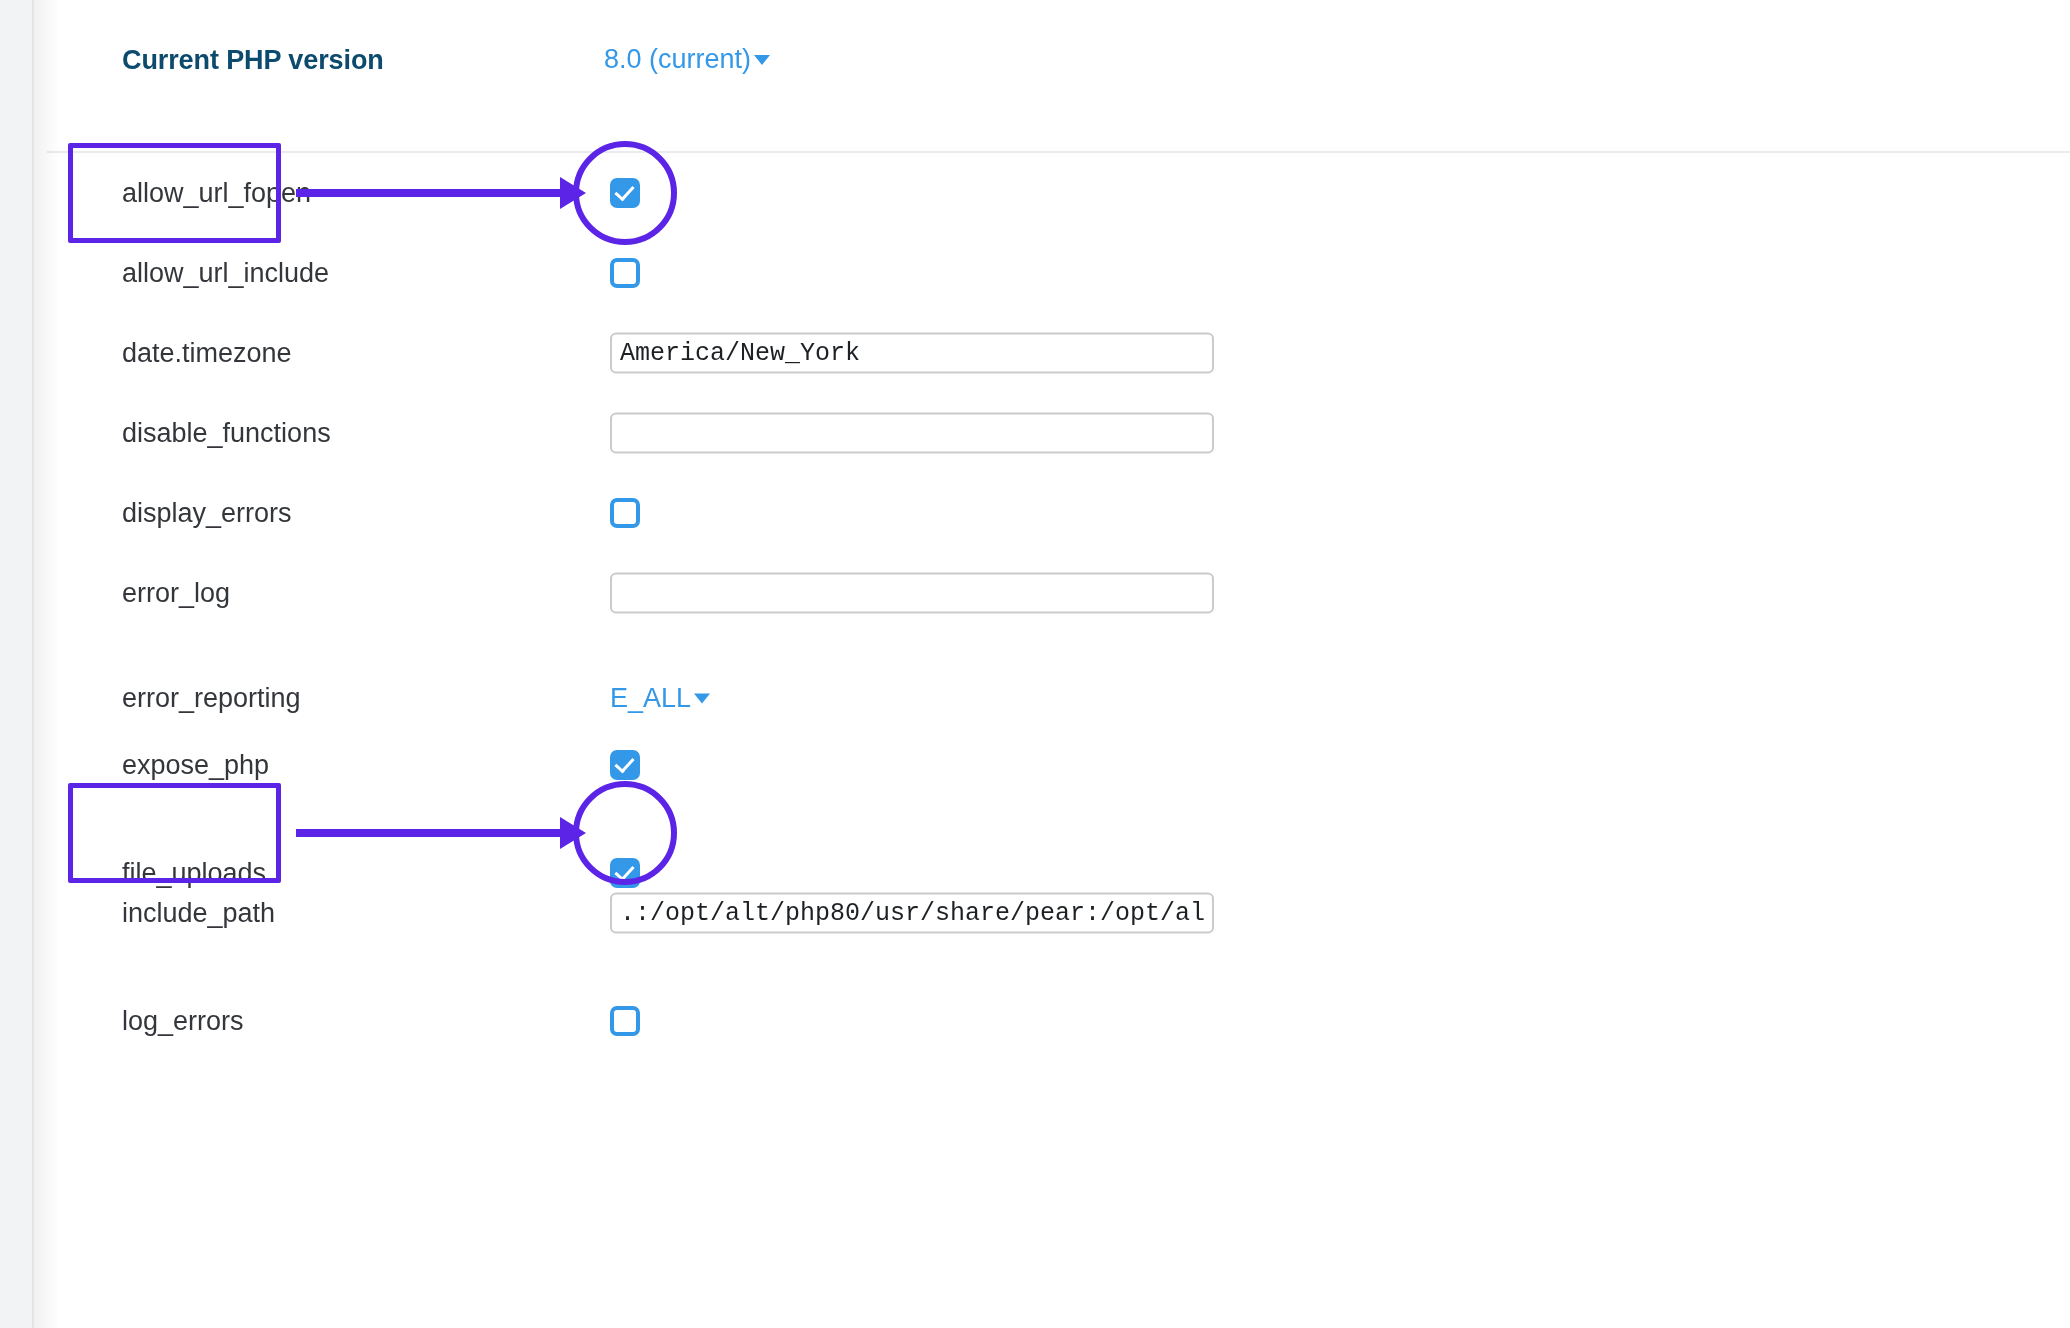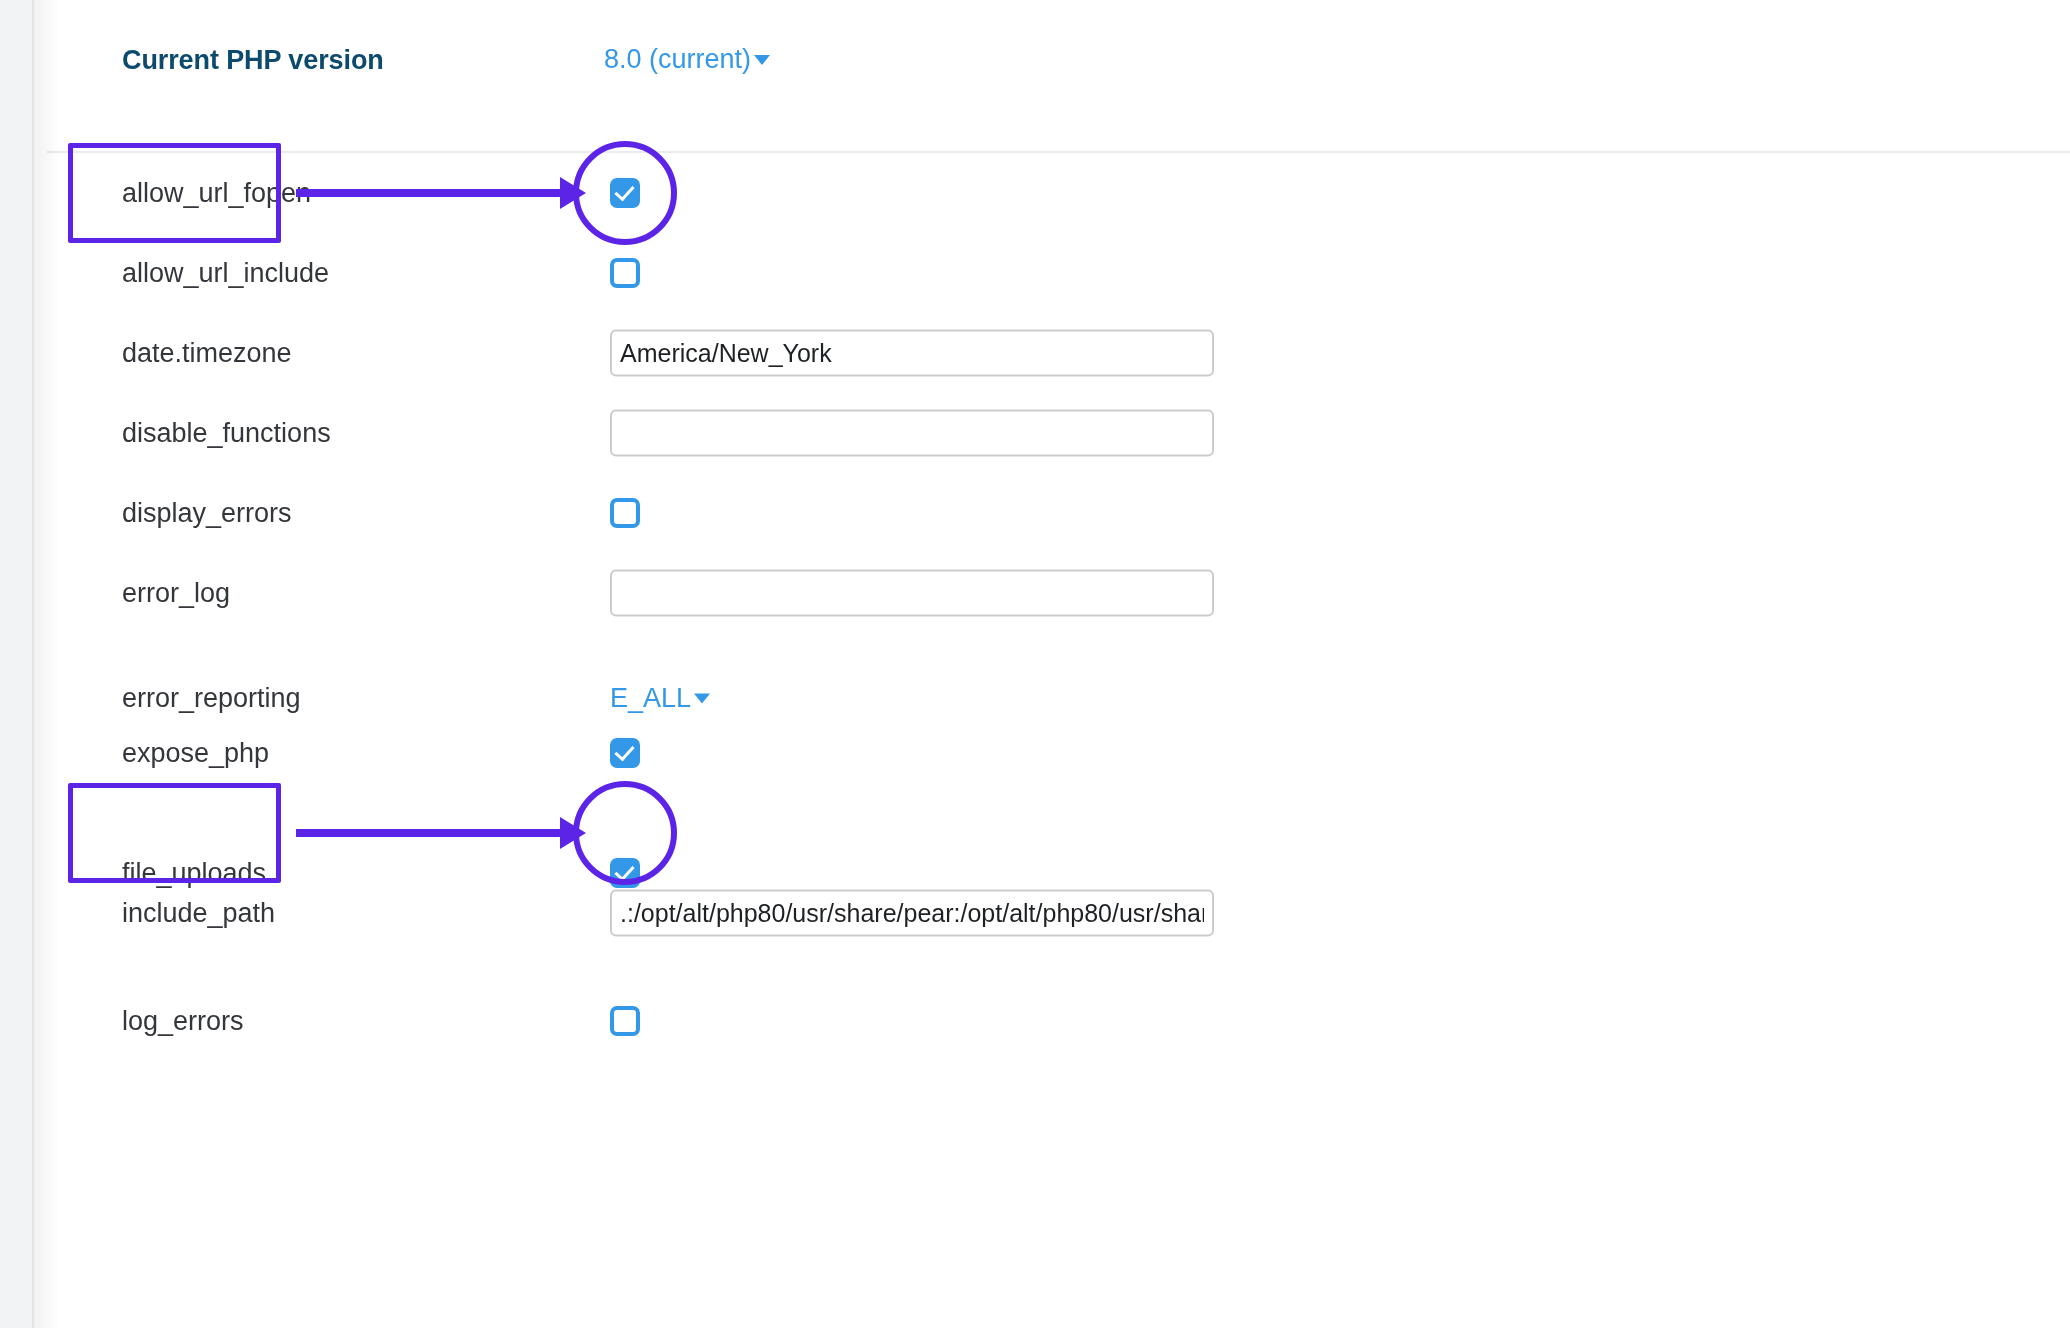--- a/index.html
+++ b/index.html
@@ -155,12 +155,12 @@
   
   .ti {
     width: 604px;
-    height: 47px;
+    height: 41px;
     box-sizing: border-box;
     border: 2px solid #c9cbcd;
     border-radius: 6px;
     background: #ffffff;
-    font-family: Liberation Sans, sans-serif;
+    font-family: Liberation Mono, monospace;
     font-size: 25px;
     color: #1e2124;
     padding: 0 8px;

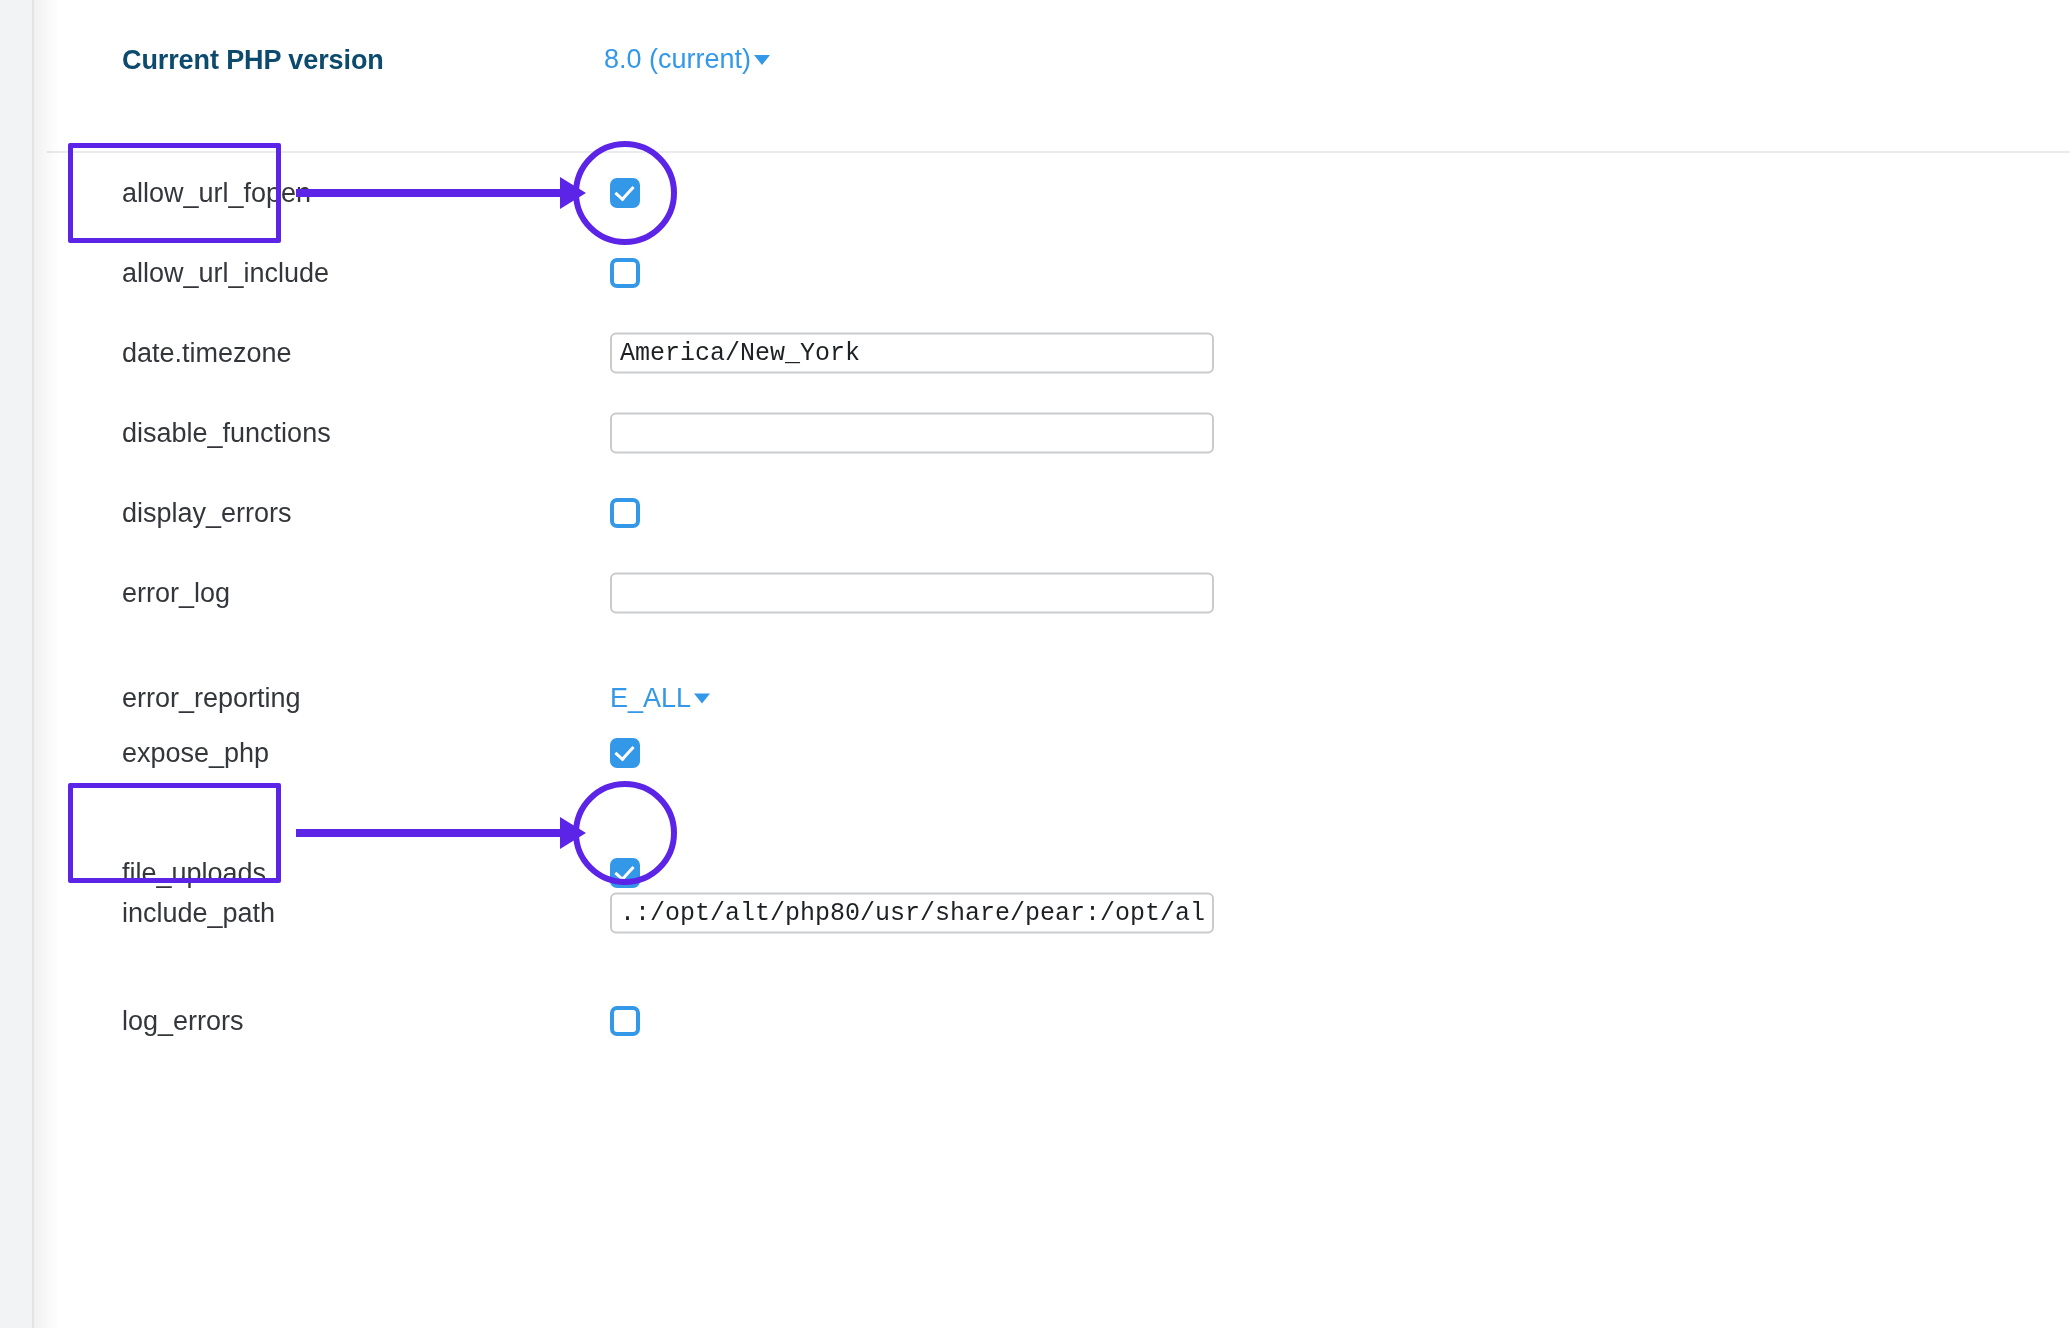--- a/index.html
+++ b/index.html
@@ -266,7 +266,7 @@
             <div class="sel-link"><span>E_ALL</span><span class="caret"></span></div>
           </div>
         </div>
-        <div class="row" style="top: 560px;">
+        <div class="row" style="top: 572px;">
           <div class="row-label">expose_php</div>
           <div class="row-control">
             <div class="cb on"></div>

